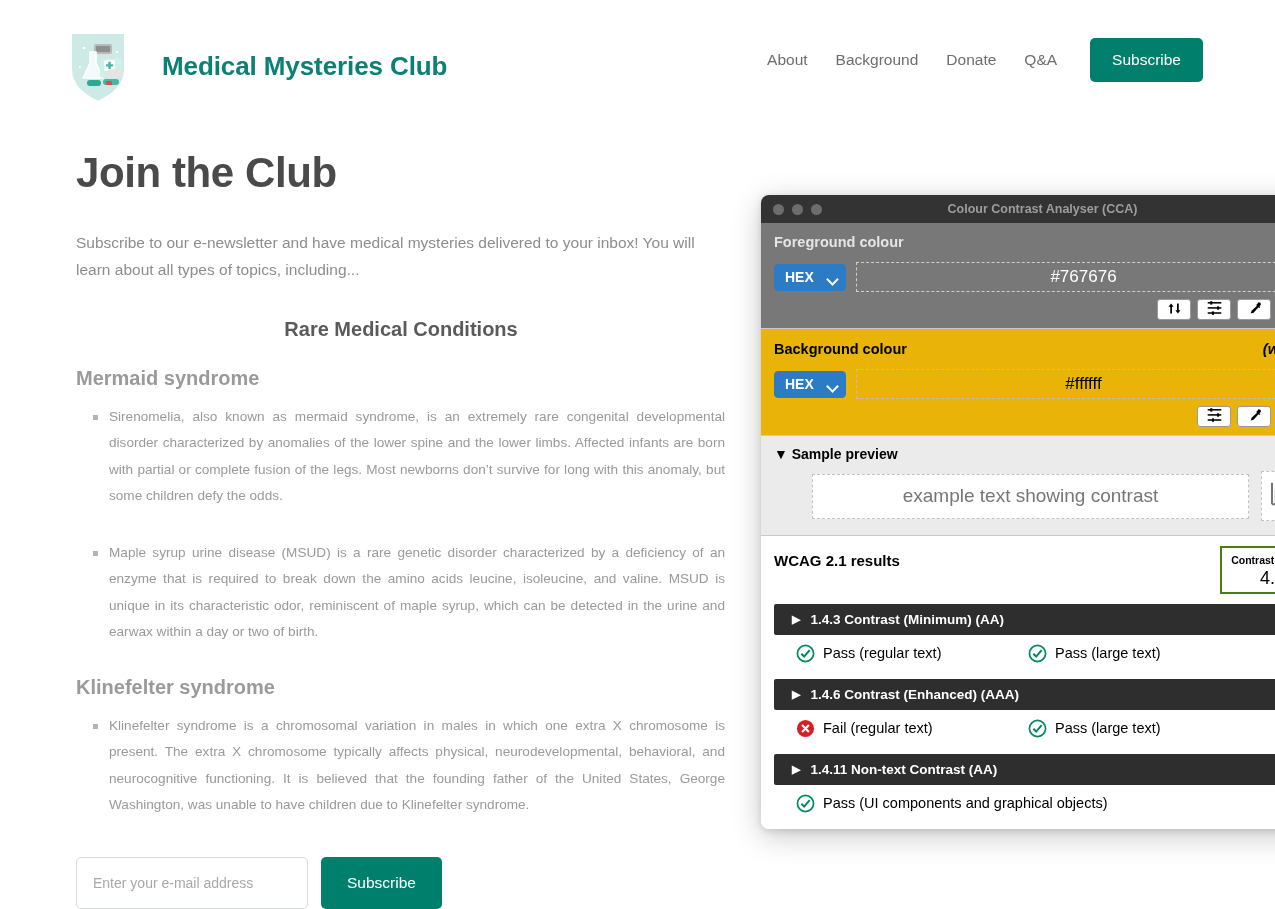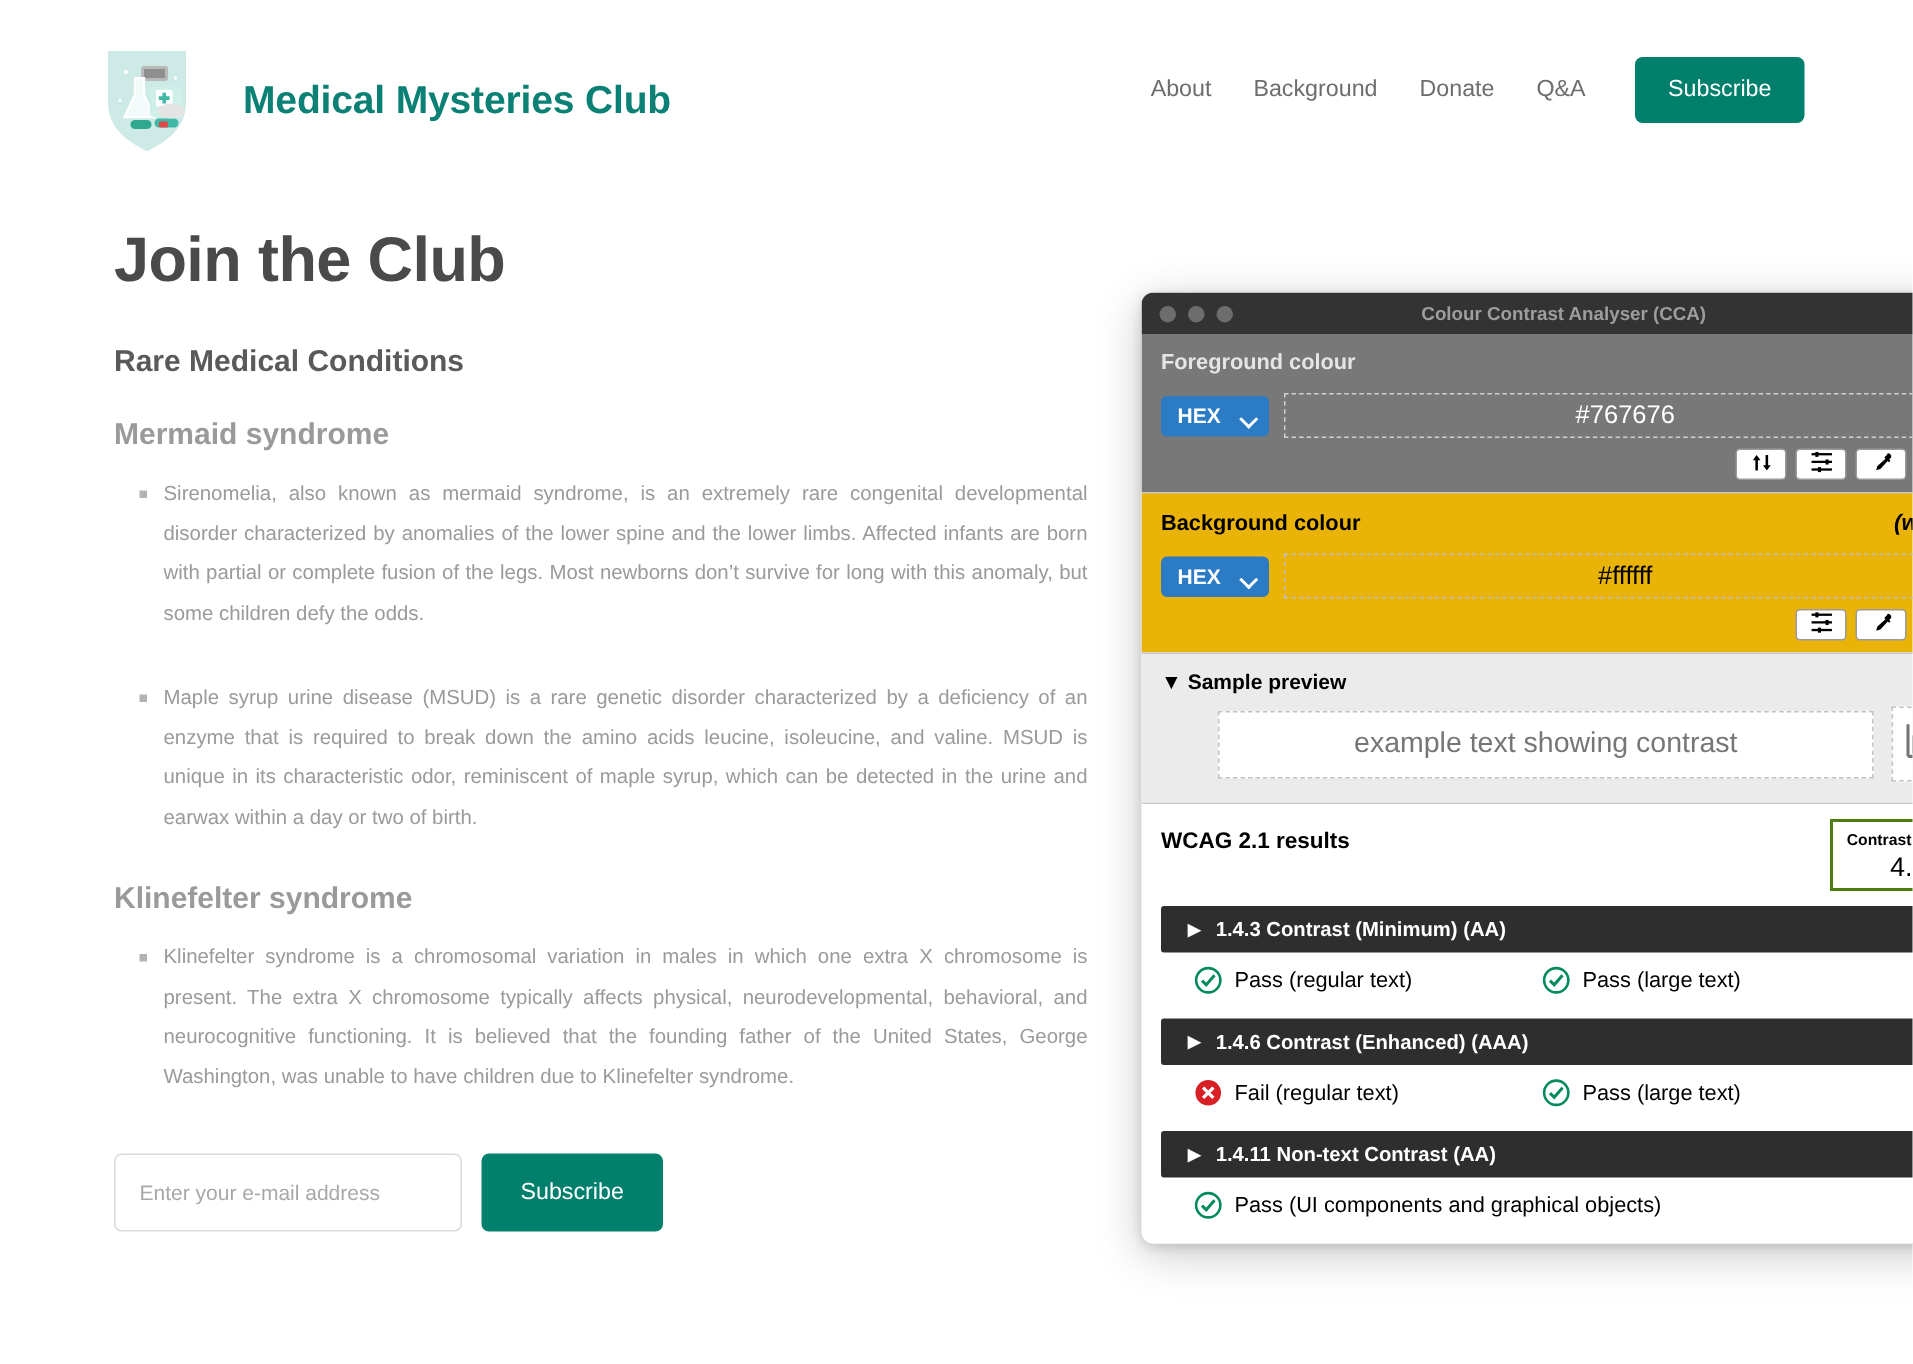--- a/index.html
+++ b/index.html
@@ -223,6 +223,7 @@
 
 <main class="content">
   <h1 class="page-title">Join the Club</h1>
+  <p class="intro">Subscribe to our e-newsletter and have medical mysteries delivered to your inbox! You will learn about all types of topics, including...</p>
   <h2 class="section-title">Rare Medical Conditions</h2>
 
   <h3 class="cond-title">Mermaid syndrome</h3>

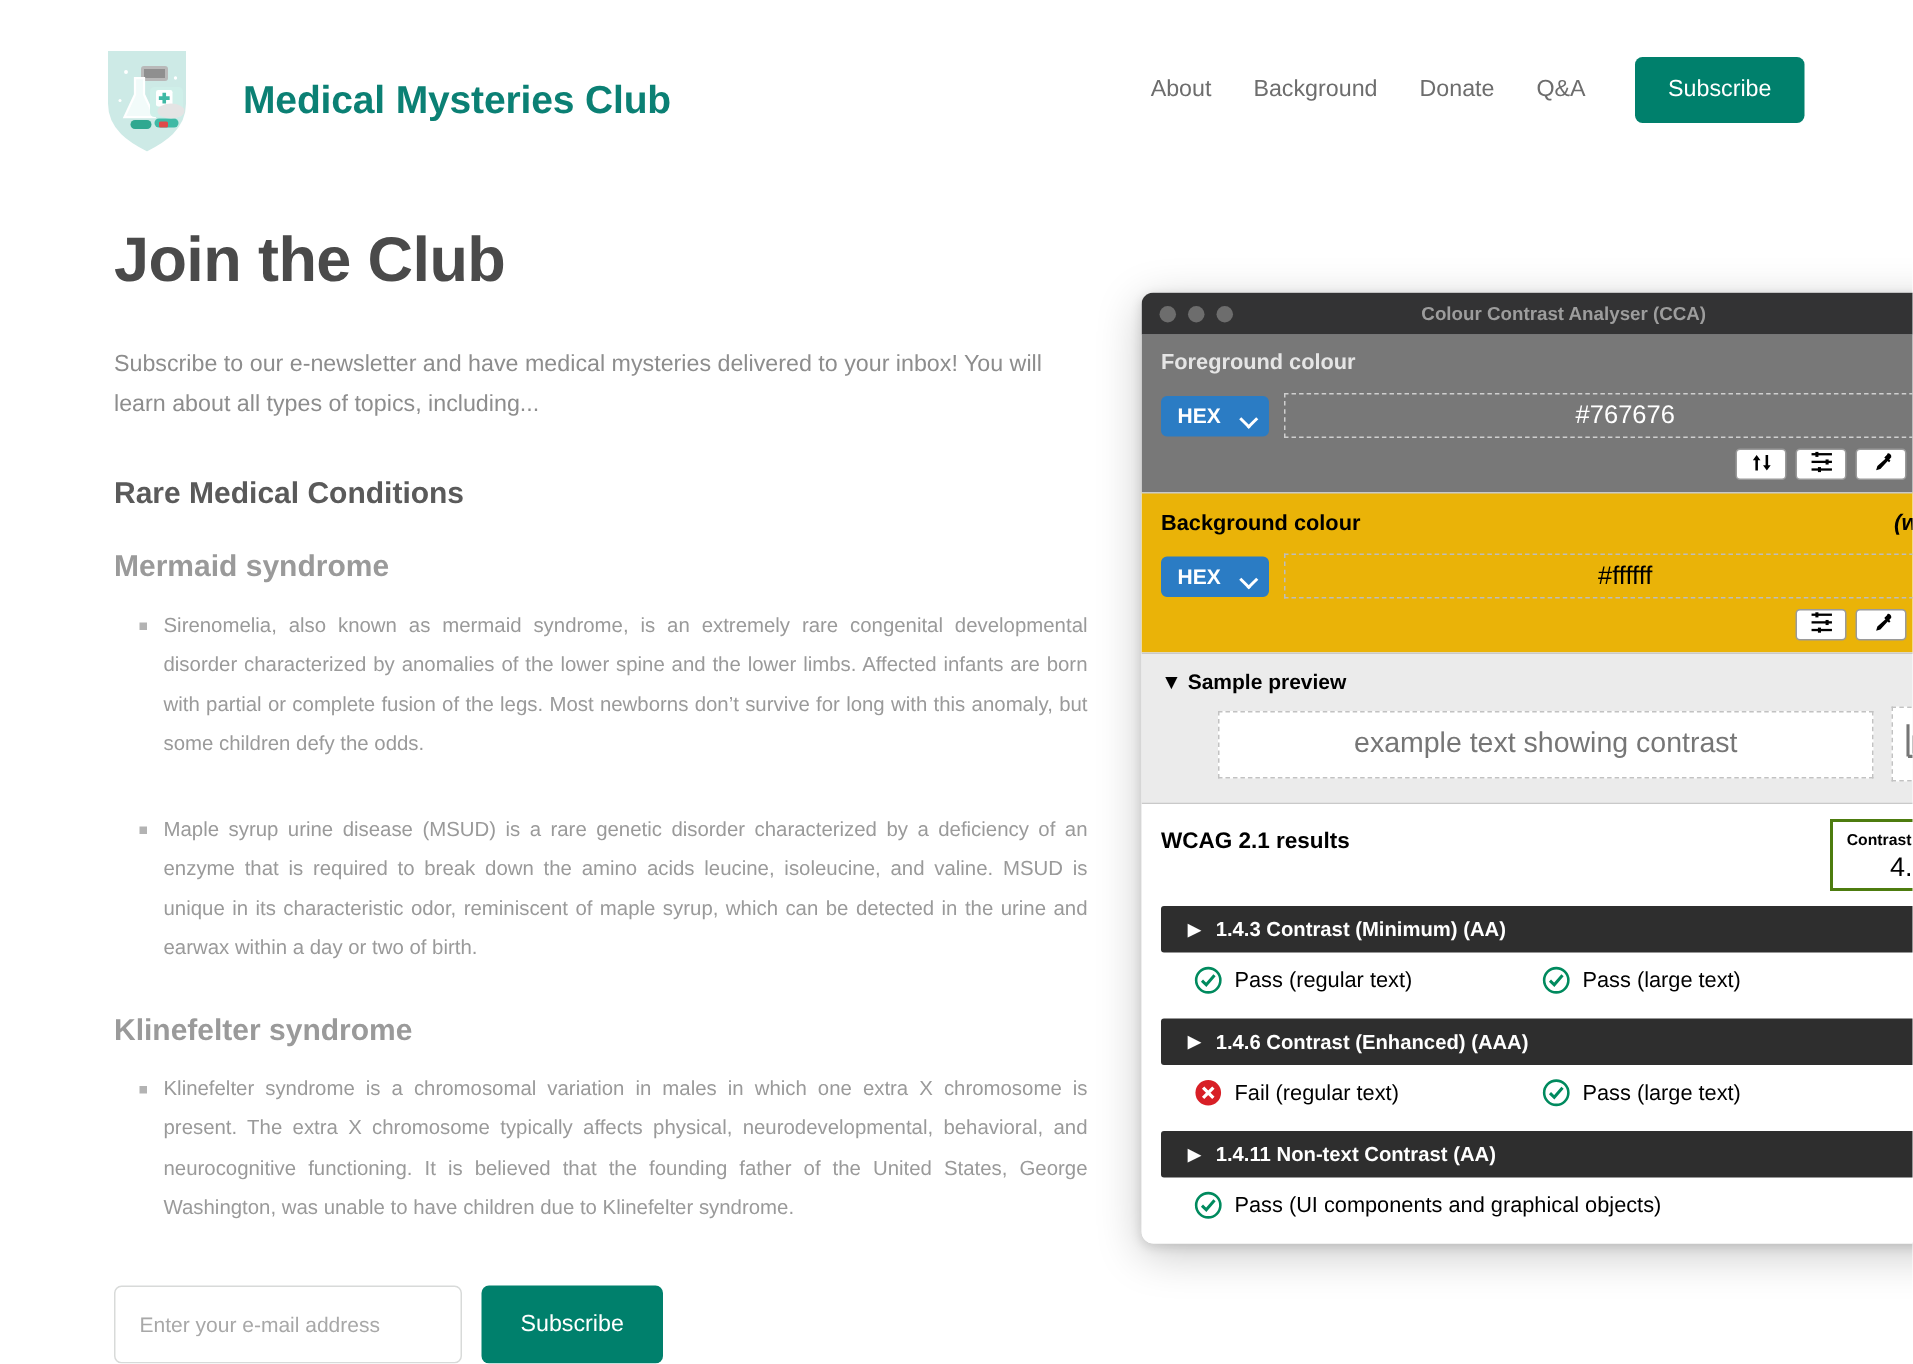--- a/index.html
+++ b/index.html
@@ -54,6 +54,7 @@
   .section-title {
     font-size:20px; font-weight:700; color:#5a5a5a;
     margin:0 0 26px 0;
+    text-align:center;
   }
   .cond-title {
     font-size:20px; font-weight:700; color:#9a9a9a;

